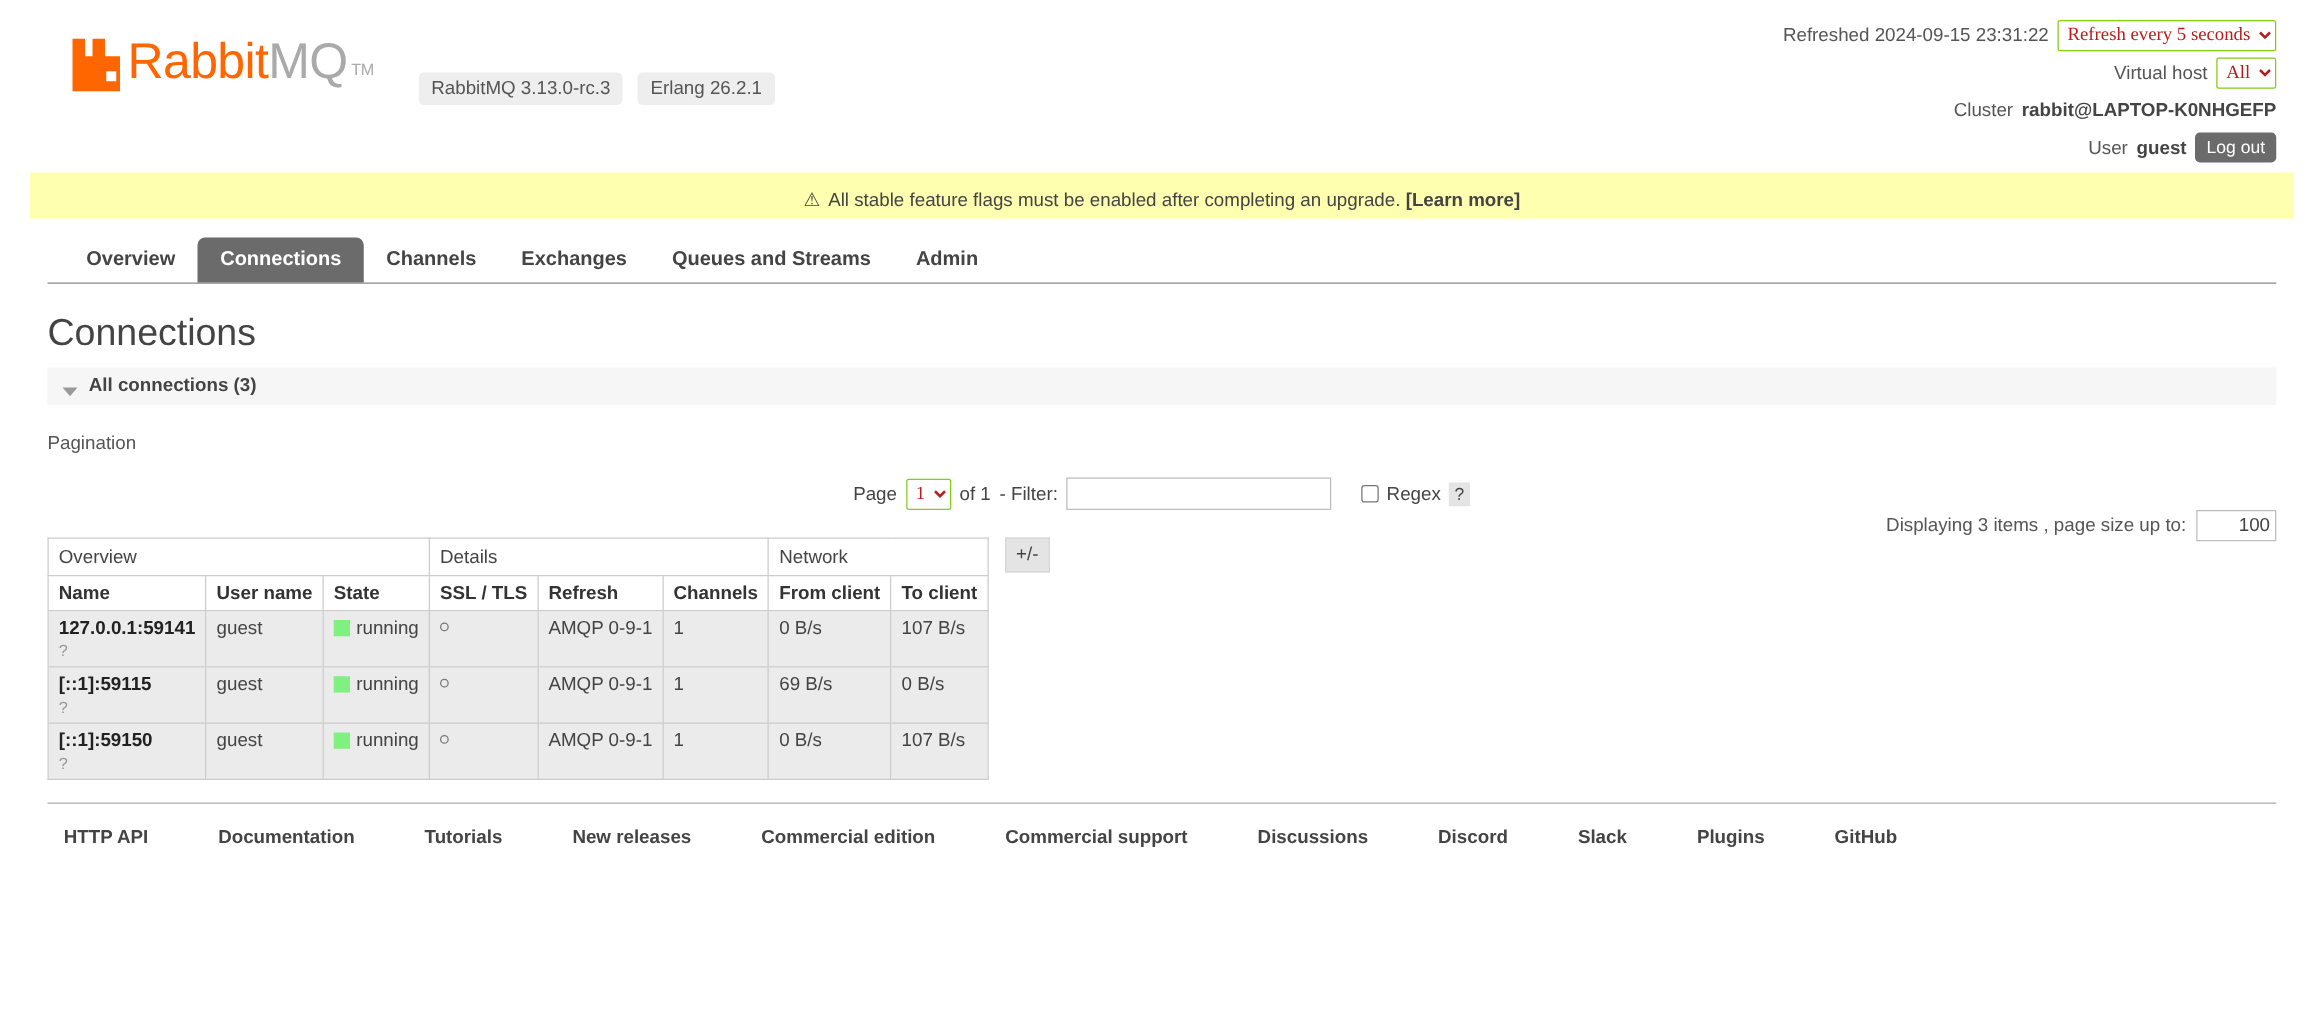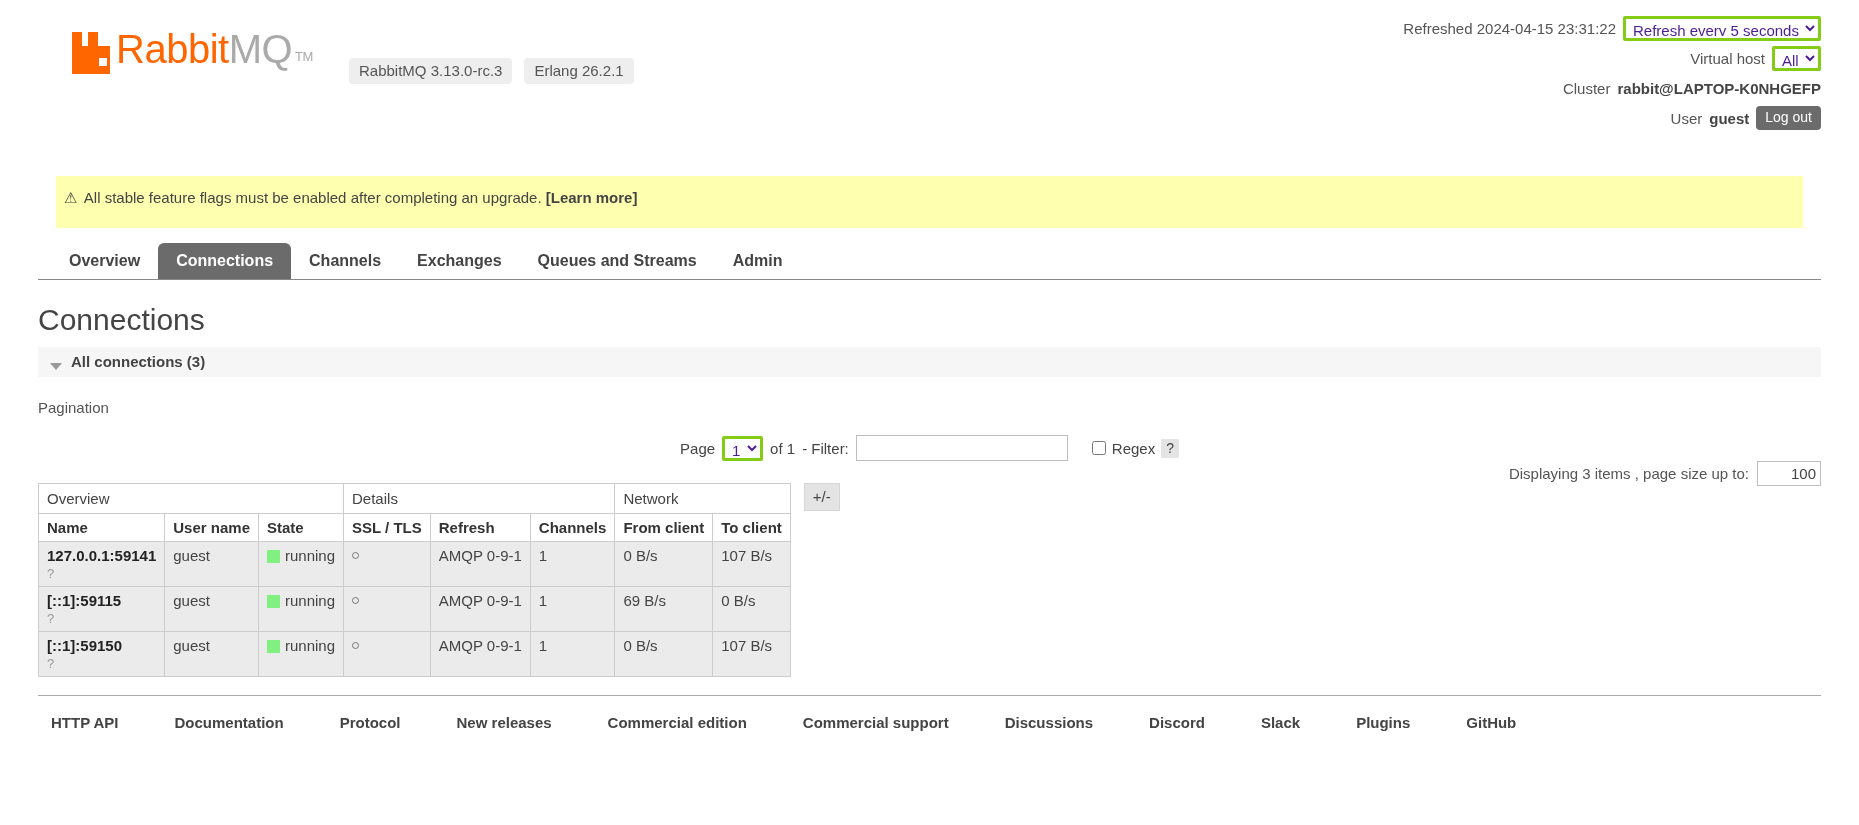--- a/index.html
+++ b/index.html
@@ -20,9 +20,8 @@
   
   #page-header {
     position: relative;
-    height: 176px;
+    height: 138px;
     padding: 0 38px;
-    margin-left: 14px;
   }
   .logo-block {
     position: absolute;

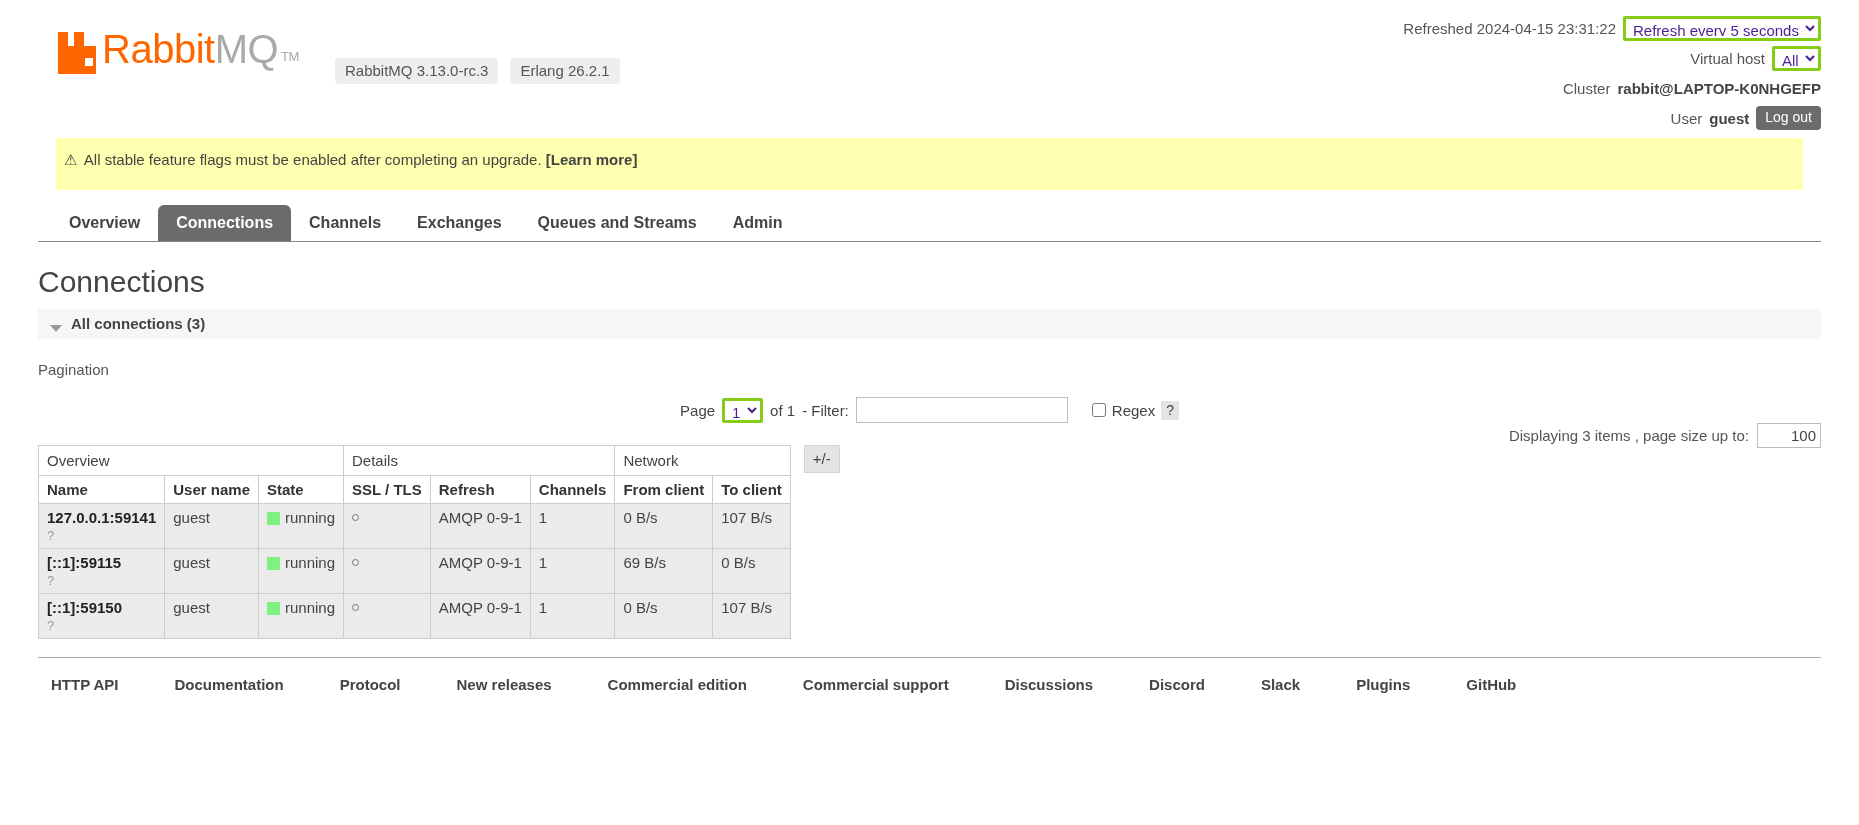--- a/index.html
+++ b/index.html
@@ -342,7 +342,7 @@
   <div class="header-right">
 
     <div class="hr-line">
-      <span class="lbl">Refreshed 2024-04-15 23:31:22</span>
+      <span class="lbl">Refreshed 2024-09-15 23:31:22</span>
       <select class="mini">
         <option>Refresh every 5 seconds</option>
       </select>

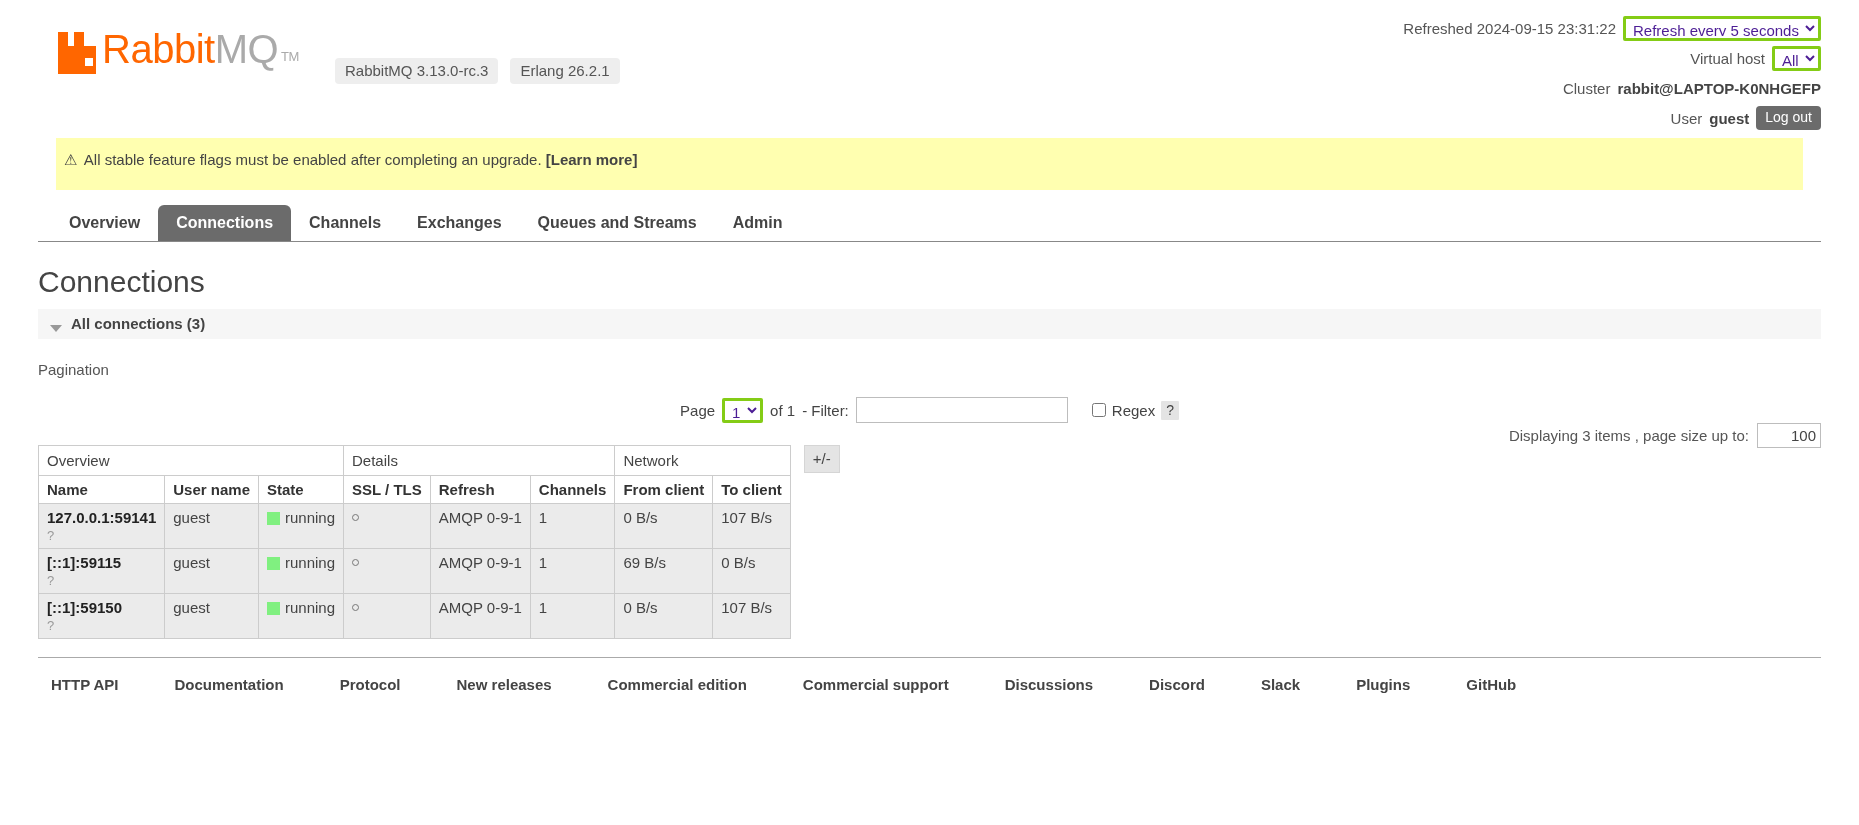--- a/index.html
+++ b/index.html
@@ -84,10 +84,10 @@
   }
   .hr-line .lbl { color: #555555; }
   select.mini {
-    font-family: Liberation Sans, sans-serif;
-    font-size: 15px;
-    color: #4c1d95;
-    border: 3px solid #84cc16;
+    font-family: Liberation Serif, serif;
+    font-size: 15px;
+    color: #b91c1c;
+    border: 1px solid #84cc16;
     background: #ffffff;
     border-radius: 2px;
     padding: 2px 3px;

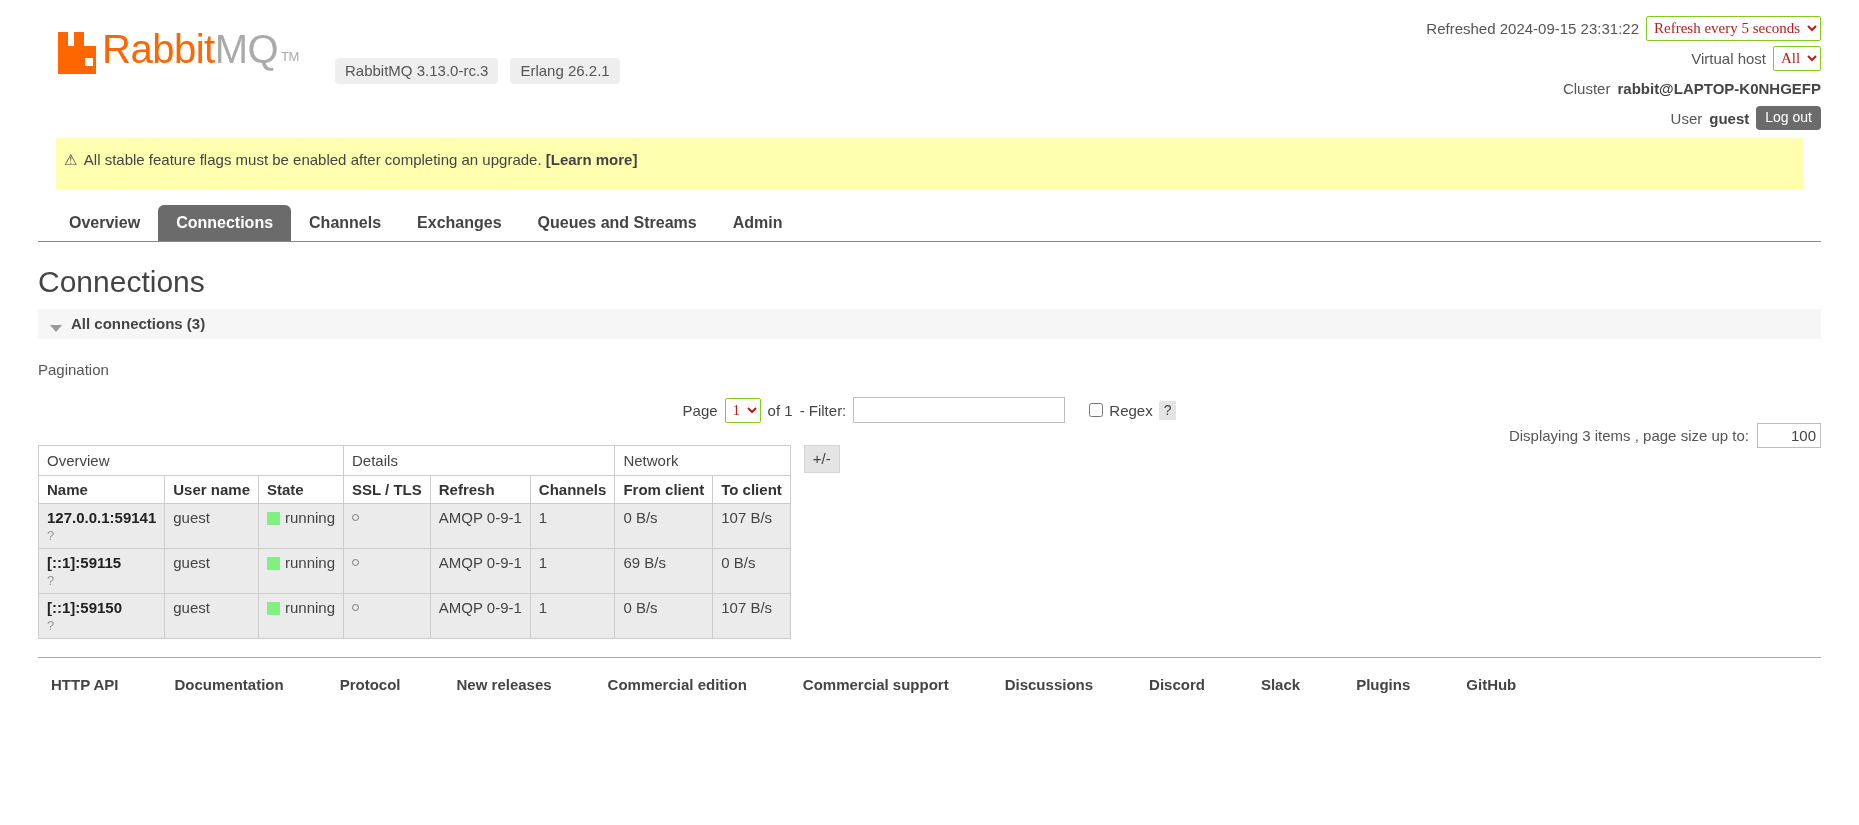--- a/index.html
+++ b/index.html
@@ -108,13 +108,13 @@
 
   
   #warning-banner {
-    margin: 0 56px;
+    margin: 0 24px;
     background: #ffffb0;
     color: #444444;
-    text-align: left;
+    text-align: center;
     font-size: 15px;
     padding: 13px 8px;
-    height: 52px;
+    height: 37px;
   }
   #warning-banner .warn-icon { margin-right: 3px; }
   #warning-banner a {

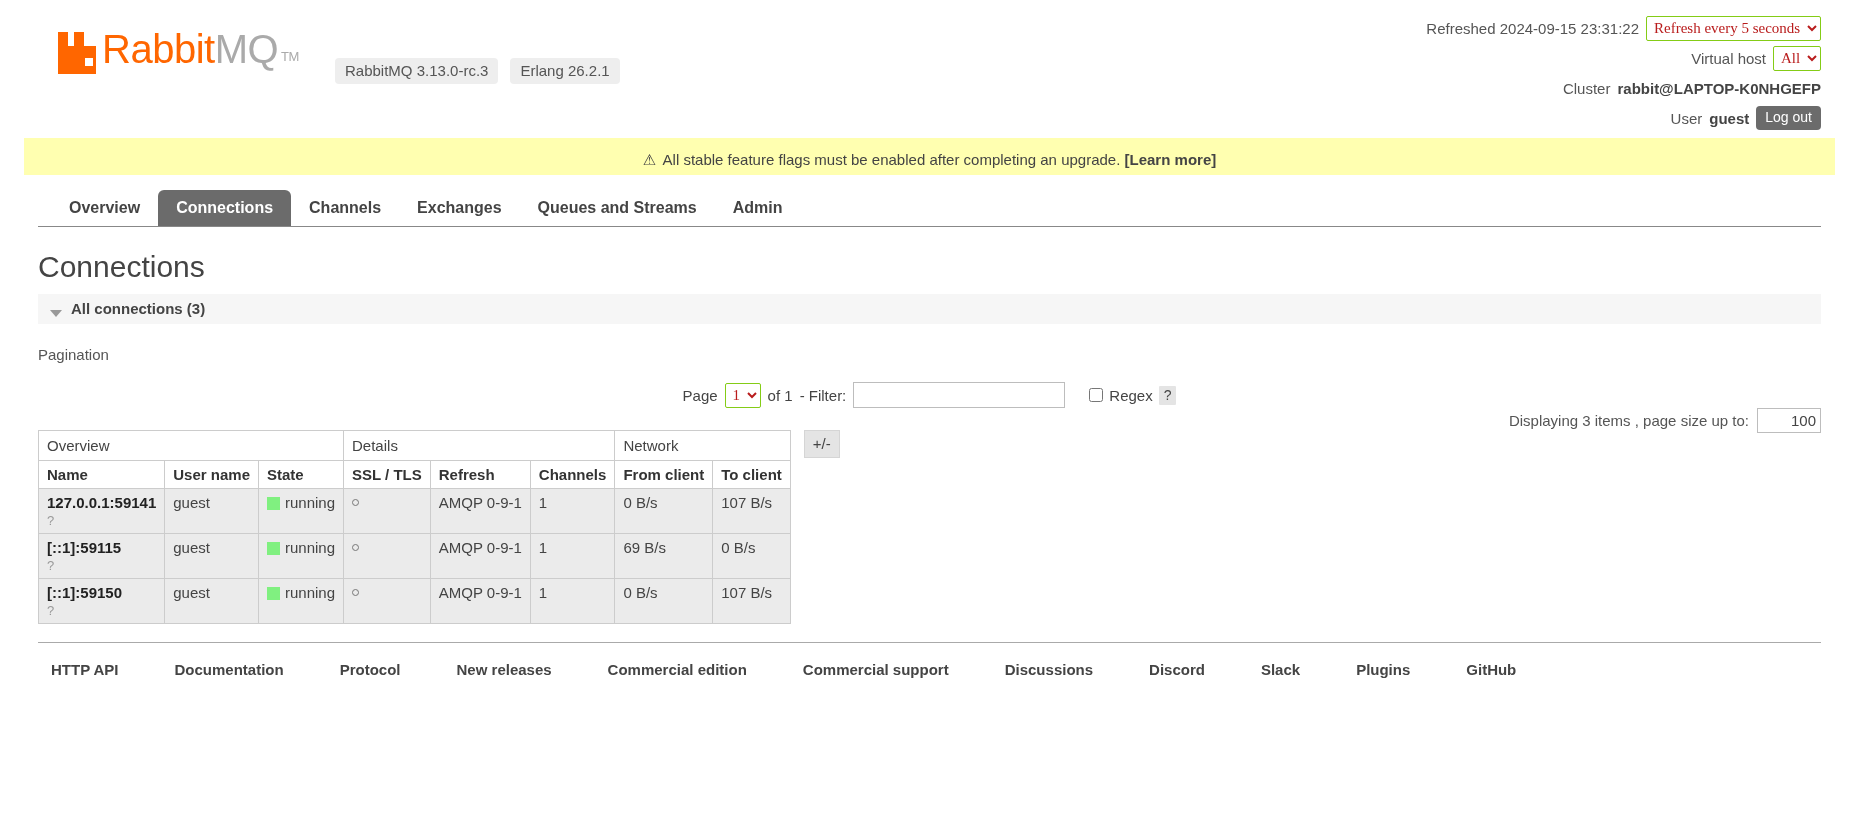--- a/index.html
+++ b/index.html
@@ -491,7 +491,7 @@
 <div id="footer">
   <a href="#">HTTP API</a>
   <a href="#">Documentation</a>
-  <a href="#">Protocol</a>
+  <a href="#">Tutorials</a>
   <a href="#">New releases</a>
   <a href="#">Commercial edition</a>
   <a href="#">Commercial support</a>

